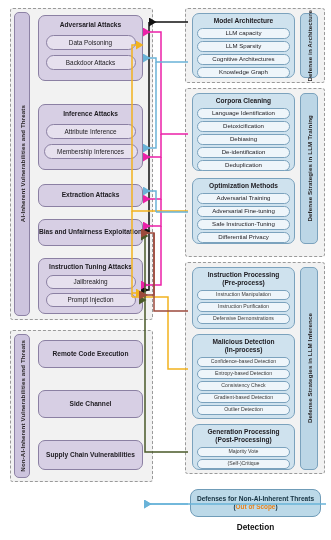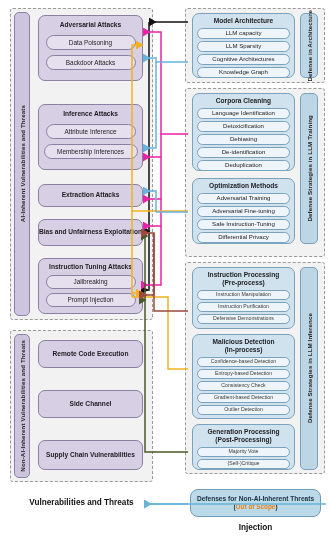--- a/index.html
+++ b/index.html
@@ -288,7 +288,6 @@
     <span>Supply Chain Vulnerabilities</span>
   </div>
 
-  <div class="col-caption" style="left:0px; top:498px; width:163px;">Vulnerabilities and Threats</div>
 
   <div class="dashed-group" style="left:185px; top:8px; width:140px; height:75px;"></div>
 

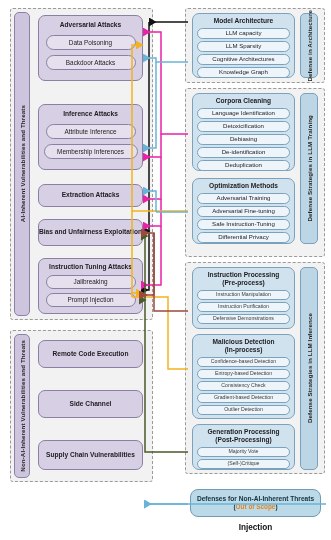--- a/index.html
+++ b/index.html
@@ -364,7 +364,7 @@
     </div>
   </div>
 
-  <div class="col-caption" style="left:180px; top:523px; width:151px;">Injection</div>
+  <div class="col-caption" style="left:180px; top:523px; width:151px;">Detection</div>
 
 </div>
 

